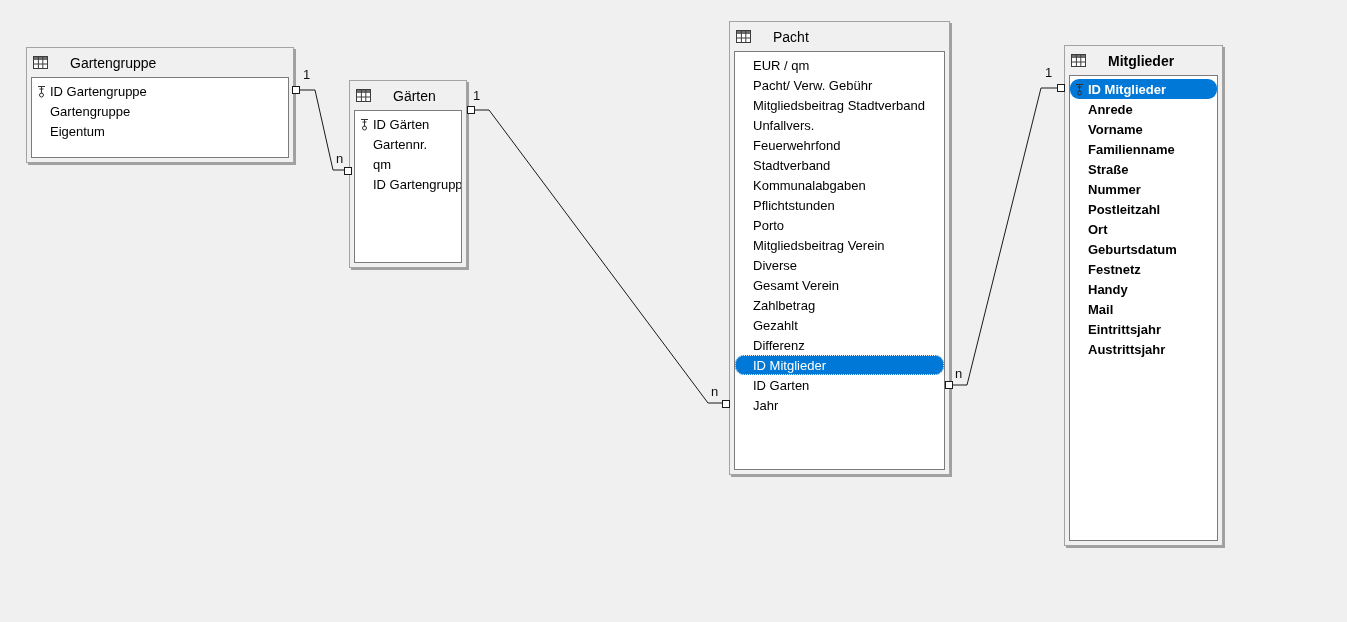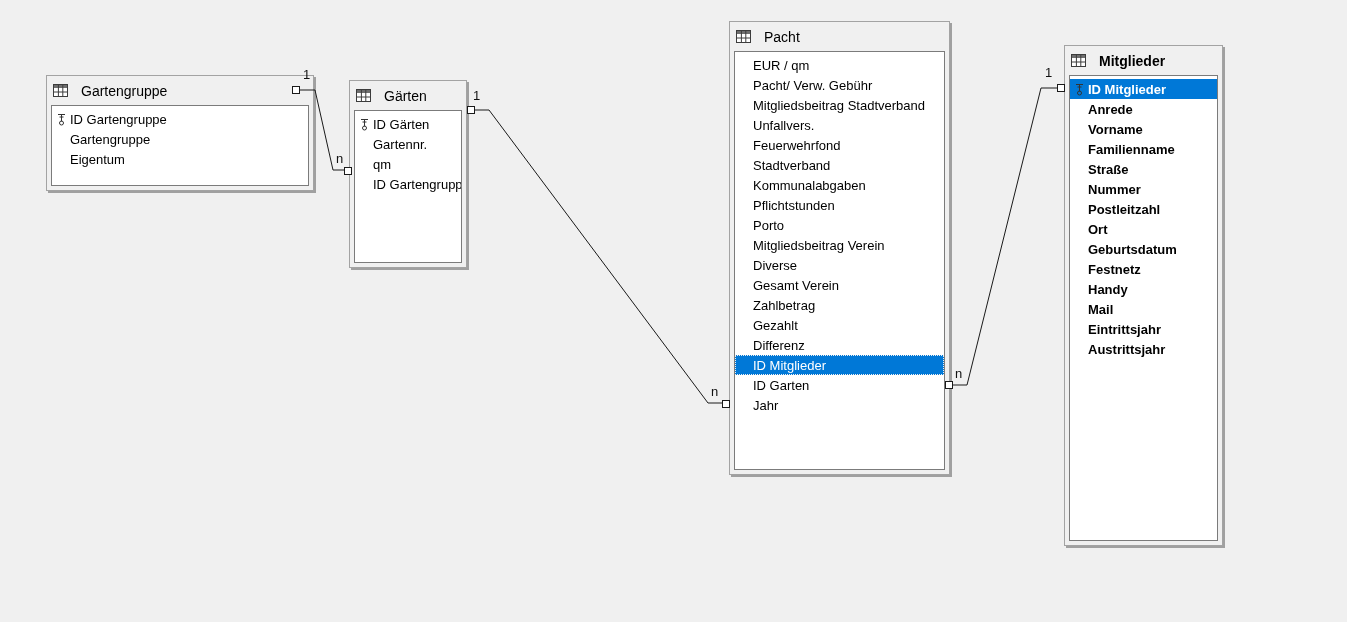--- a/index.html
+++ b/index.html
@@ -18,7 +18,7 @@
   }
   .table-header{
     position:absolute;top:0;left:0;right:0;height:29px;
-    display:flex;align-items:center;gap:13px;padding-left:6px;
+    display:flex;align-items:center;gap:22px;padding-left:6px;
     box-sizing:border-box;overflow:hidden;
   }
   .table-title{font-size:14px;white-space:nowrap;}

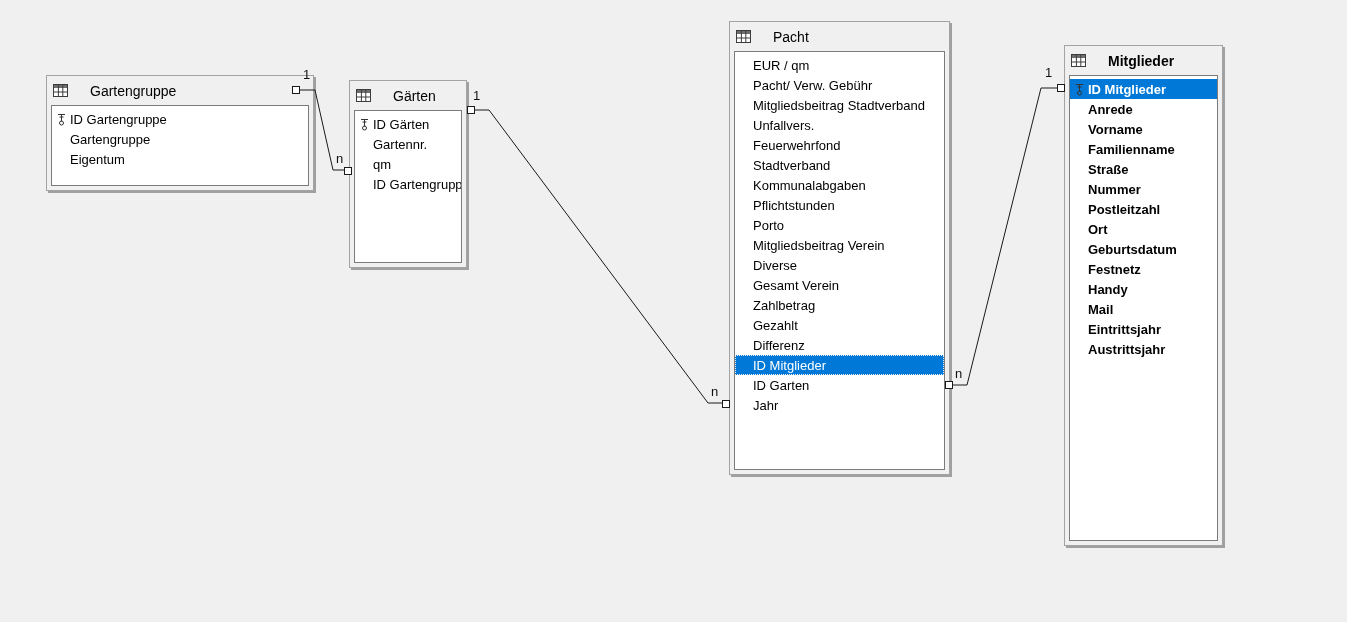--- a/index.html
+++ b/index.html
@@ -45,7 +45,7 @@
 <body>
 
 <div id="canvas">
-    <div class="table-frame" style="left: 46px; top: 47px; width: 268px; height: 116px; margin-top: 28px;">
+    <div class="table-frame" style="left: 26px; top: 47px; width: 268px; height: 116px;">
       <div class="table-header">
         <span class="table-icon">
           <svg width="15" height="13" viewBox="0 0 15 13">

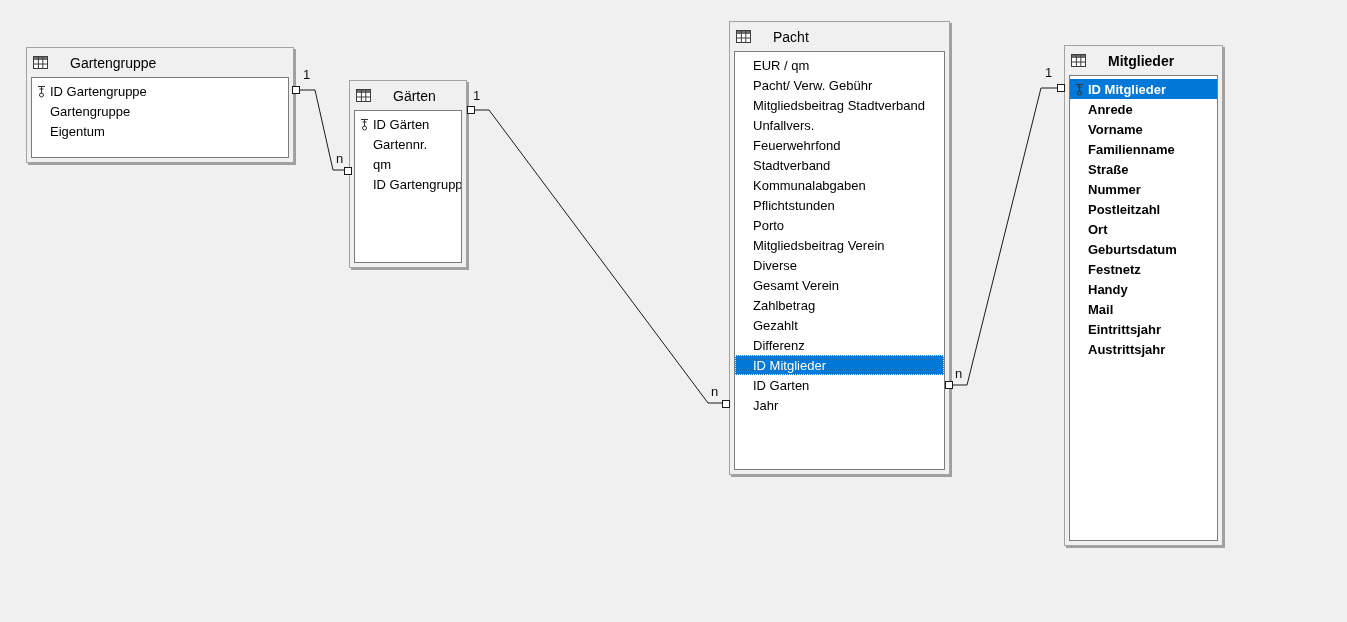--- a/index.html
+++ b/index.html
@@ -31,7 +31,7 @@
     height:20px;display:flex;align-items:center;
     white-space:nowrap;overflow:hidden;font-size:13px;
   }
-  .field-row.selected{background:#0078d7;color:#fff;}
+  .field-row.selected{background:#0078d7;color:#fff;border-radius:9px;}
   .field-row.focused{outline:1px dotted #f0f0f0;outline-offset:-1px;}
   .key-slot{flex:0 0 18px;width:18px;display:flex;align-items:center;justify-content:center;}
   .field-text{flex:0 0 auto;}

